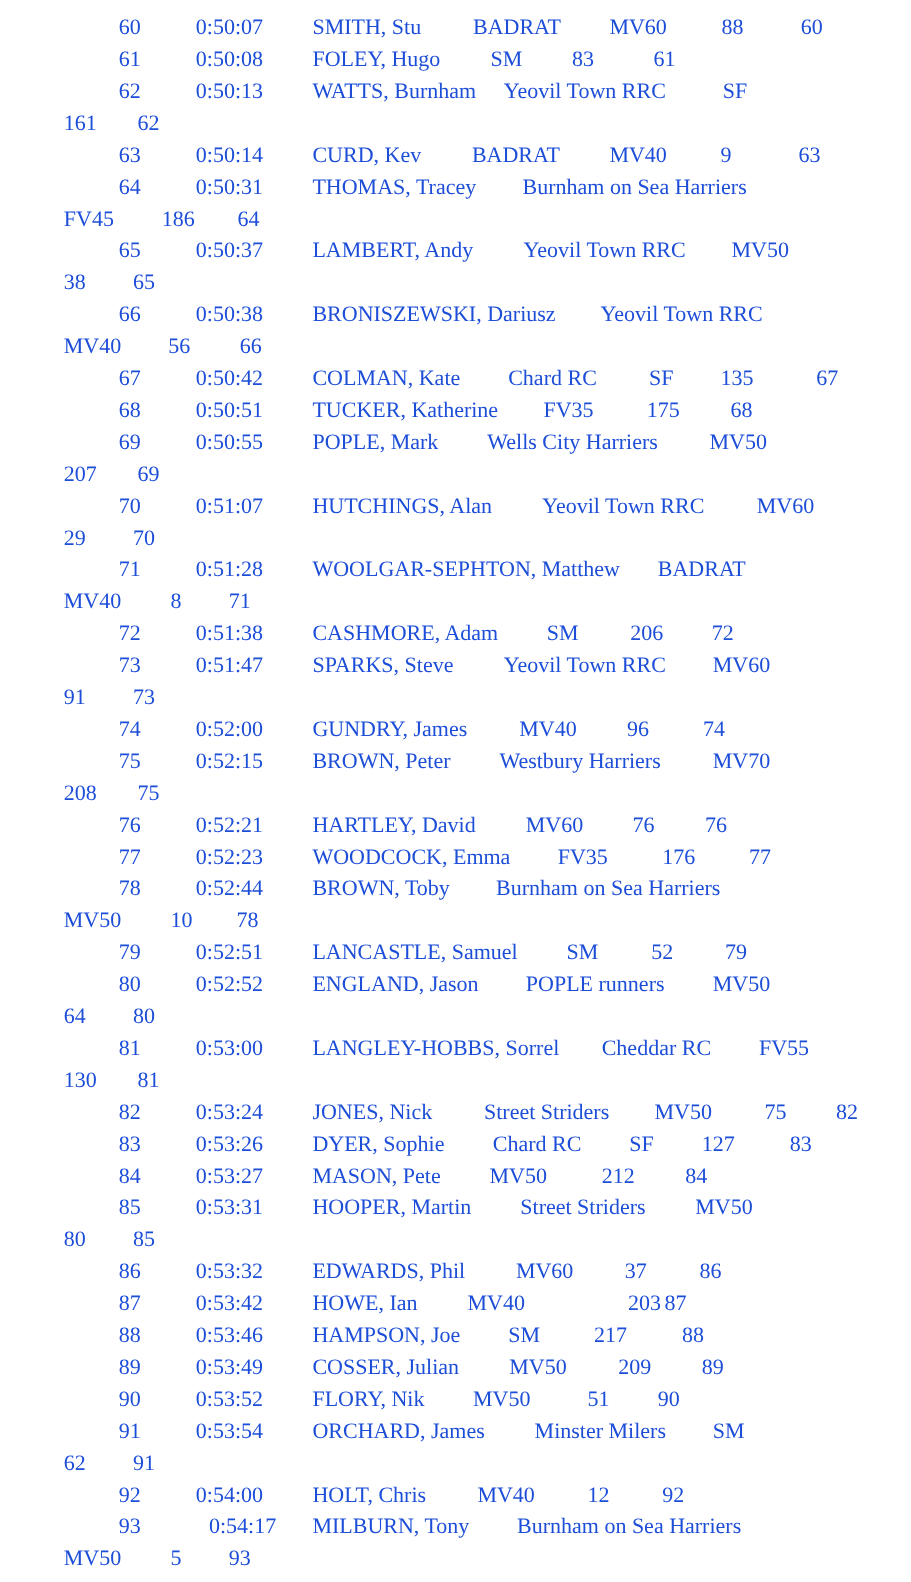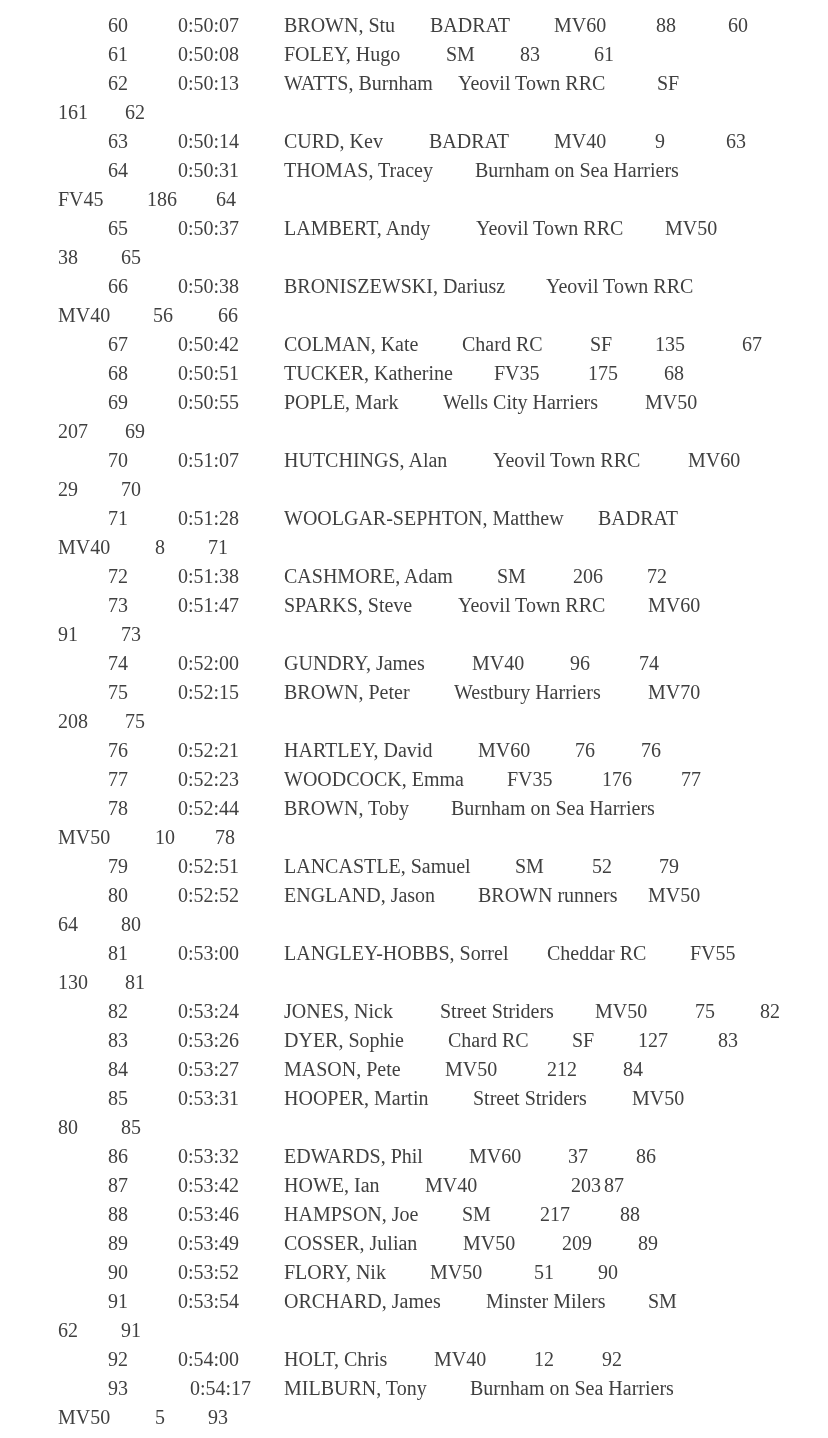--- a/index.html
+++ b/index.html
@@ -8,7 +8,7 @@
     width: 828px;
     height: 1438px;
     background: #ffffff;
-    color: #404040;
+    color: #1d4ed8;
     font-family: "Liberation Serif", "DejaVu Serif", serif;
     font-size: 20px;
     overflow: hidden;

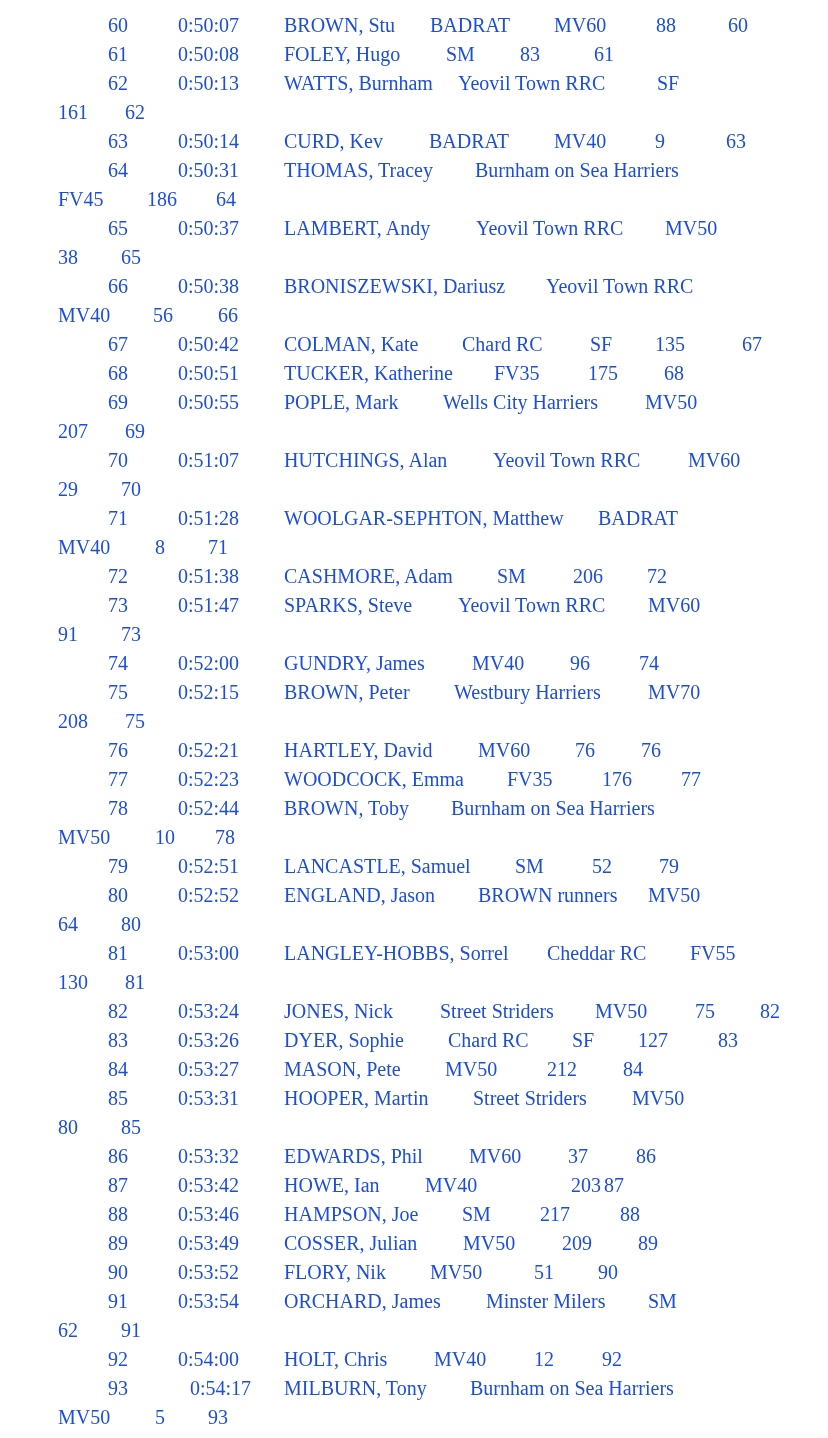--- a/index.html
+++ b/index.html
@@ -31,7 +31,7 @@
       <div class="line" style="top: 11px;">
         <span class="tok" style="left: 108px;">60</span>
         <span class="tok" style="left: 178px;">0:50:07</span>
-        <span class="tok" style="left: 284px;">BROWN, Stu</span>
+        <span class="tok" style="left: 284px;">SMITH, Stu</span>
         <span class="tok" style="left: 430px;">BADRAT</span>
         <span class="tok" style="left: 554px;">MV60</span>
         <span class="tok" style="left: 656px;">88</span>

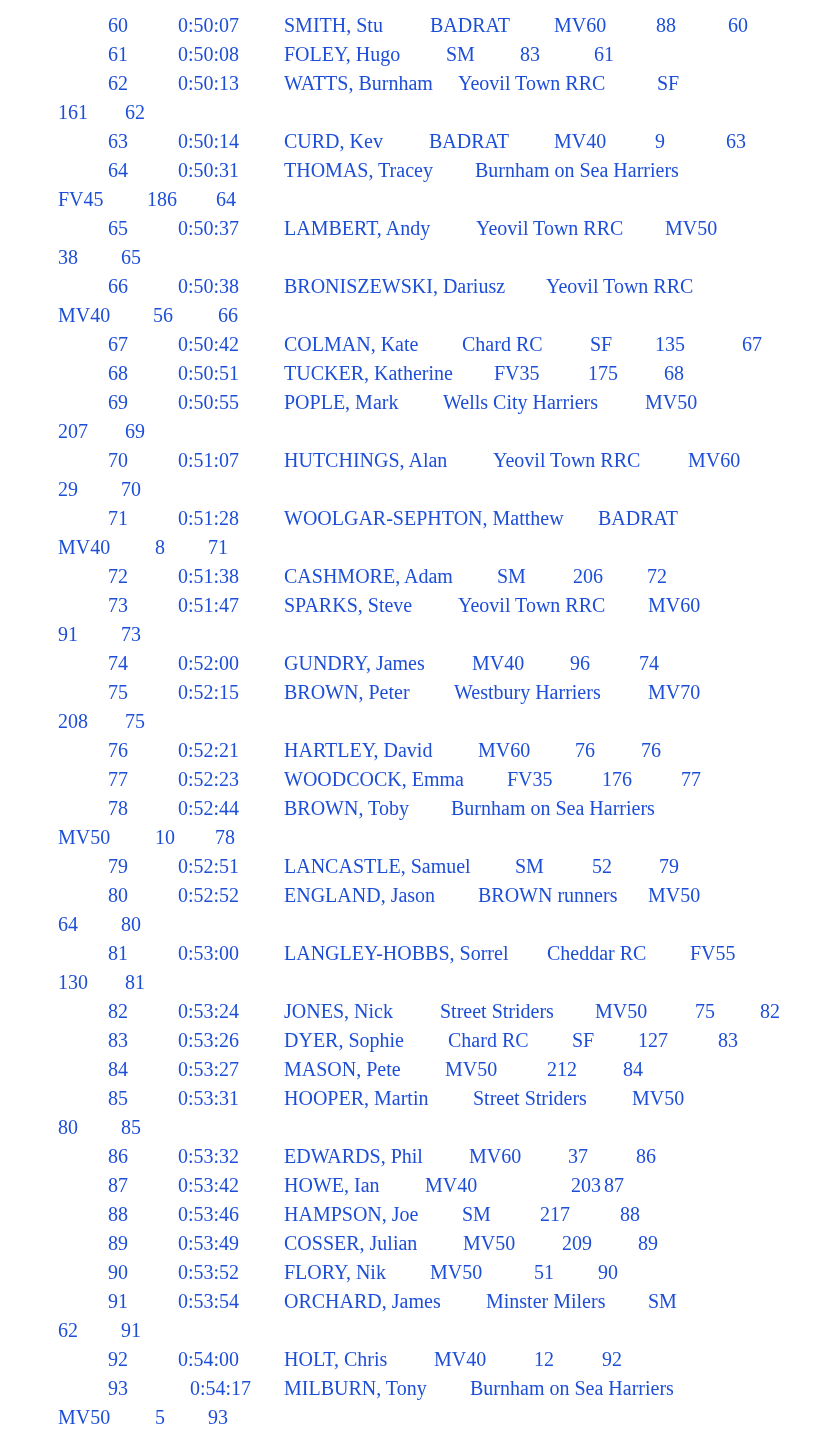--- a/index.html
+++ b/index.html
@@ -225,7 +225,7 @@
         <span class="tok" style="left: 108px;">80</span>
         <span class="tok" style="left: 178px;">0:52:52</span>
         <span class="tok" style="left: 284px;">ENGLAND, Jason</span>
-        <span class="tok" style="left: 478px;">BROWN runners</span>
+        <span class="tok" style="left: 478px;">POPLE runners</span>
         <span class="tok" style="left: 648px;">MV50</span>
       </div>
       <div class="line" style="top: 910px;">

